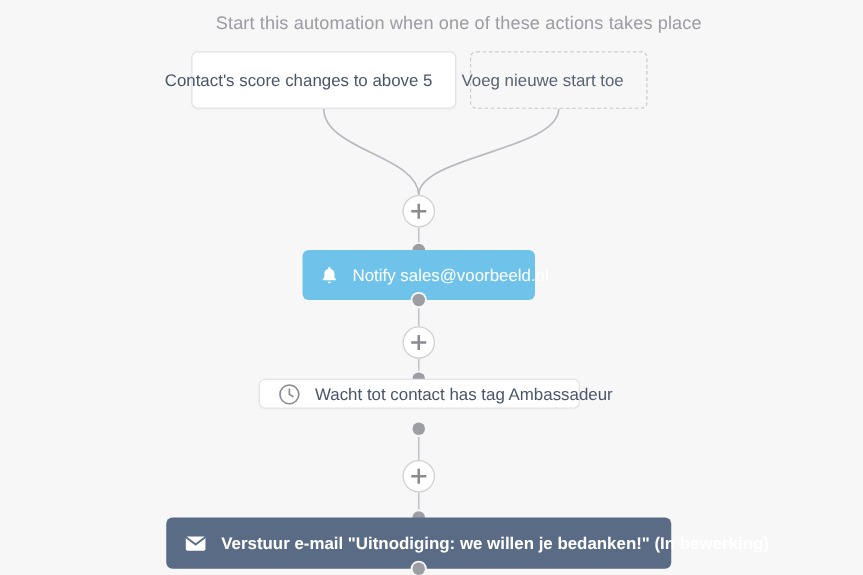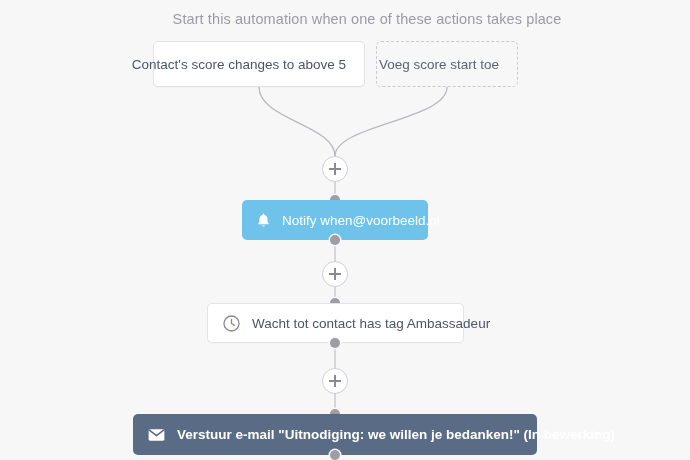--- a/index.html
+++ b/index.html
@@ -210,7 +210,7 @@
   </div>
 
   <div class="node start-box dashed" style="left:376px; top:41px; width:142px;">
-    <span class="start-label muted">Voeg score start toe</span>
+    <span class="start-label muted">Voeg nieuwe start toe</span>
   </div>
 
   <div class="plus-btn" style="left:335px; top:169px;"></div>

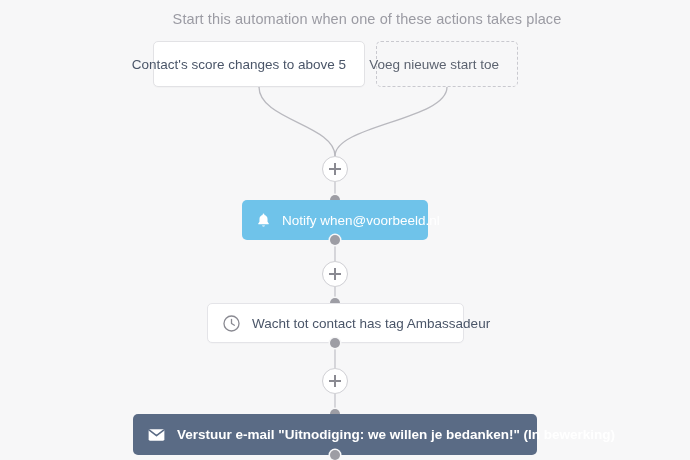--- a/index.html
+++ b/index.html
@@ -223,7 +223,7 @@
         <path fill="#ffffff" d="M10.2 18.2c.18.9.92 1.5 1.8 1.5s1.62-.6 1.8-1.5z"></path>
       </svg>
     </span>
-    <span class="node-label">Notify when@voorbeeld.nl</span>
+    <span class="node-label">Notify sales@voorbeeld.nl</span>
   </div>
   <div class="dot" style="left:335px; top:240px;"></div>
 

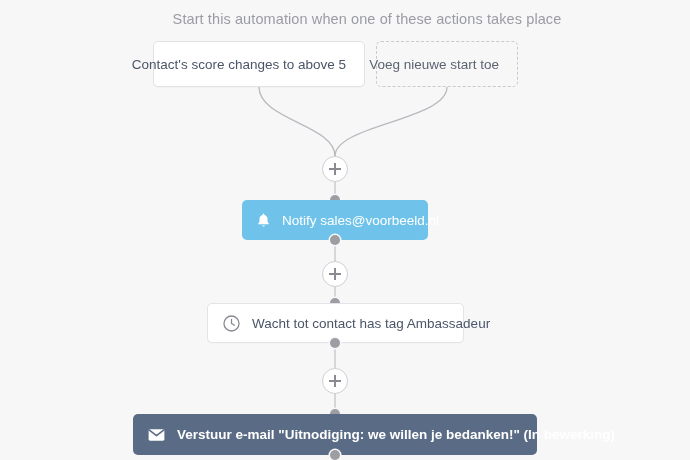--- a/index.html
+++ b/index.html
@@ -98,7 +98,7 @@
     left: 207px;
     top: 303px;
     width: 257px;
-    height: 40px;
+    height: 24px;
     background: #ffffff;
     border: 1px solid #e4e4e8;
     padding-left: 13px;

